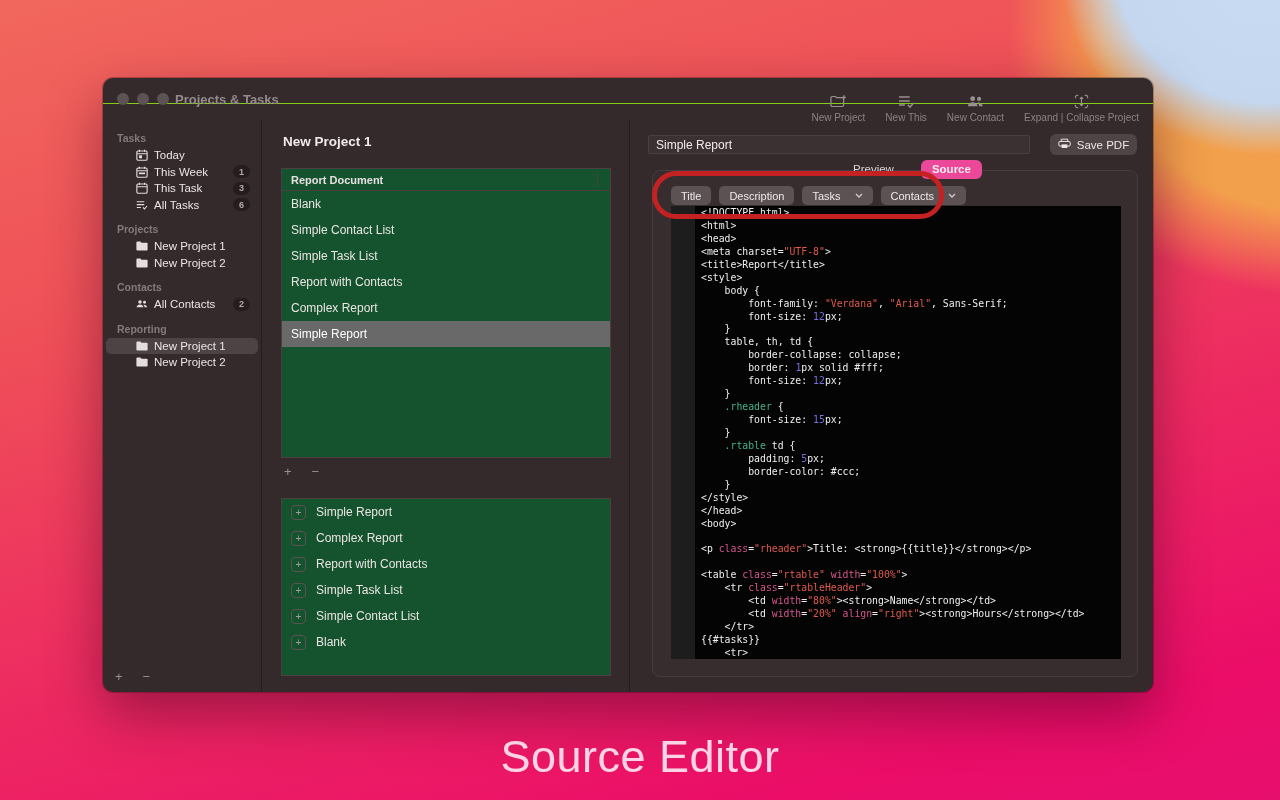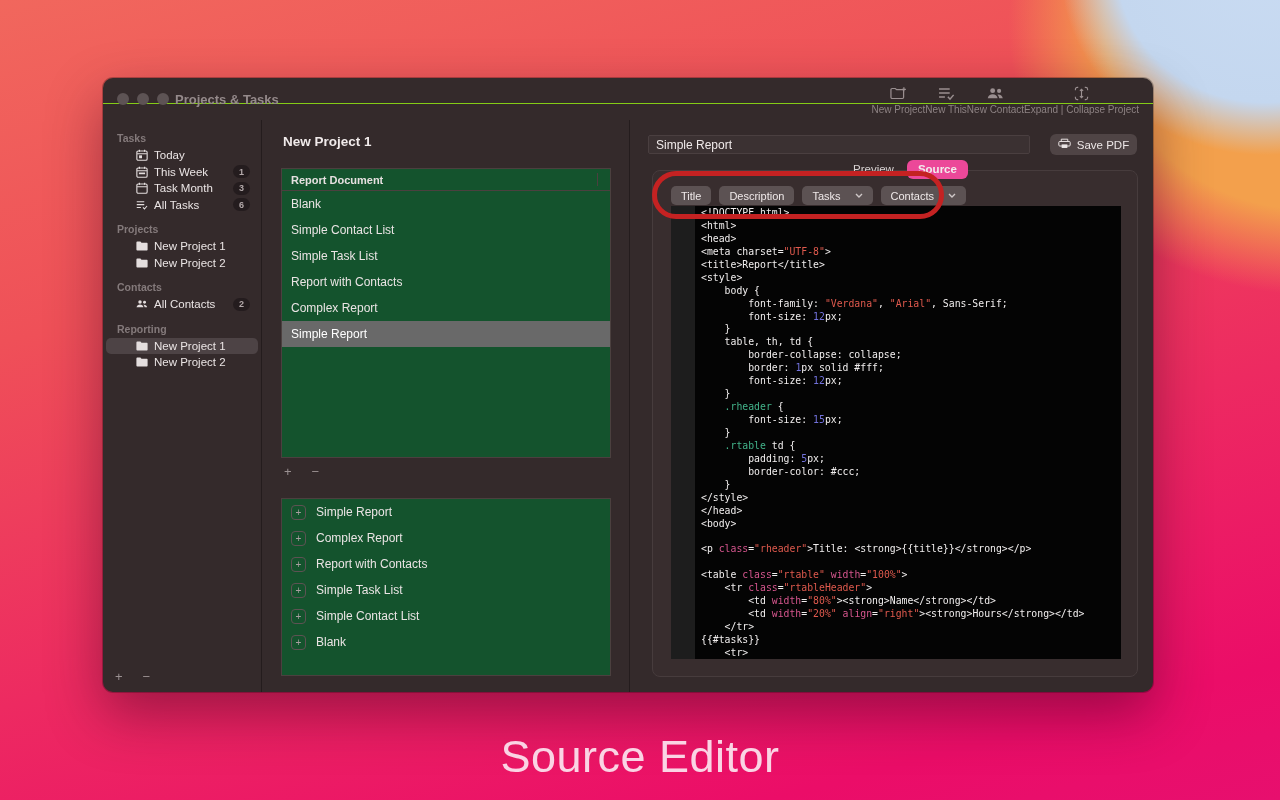--- a/index.html
+++ b/index.html
@@ -27,7 +27,7 @@
   .traffic{ position:absolute; left:14px; top:15px; display:flex; gap:8px; }
   .dot{ width:12px; height:12px; border-radius:50%; background:#5d5354; }
   .win-title{ position:absolute; left:72px; top:14px; font-size:13px; font-weight:bold; color:#958a8b; }
-  .toolbar{ position:absolute; right:14px; top:4px; height:36px; display:flex; align-items:center; }
+  .toolbar{ position:absolute; right:14px; top:12px; height:36px; display:flex; gap:20px; align-items:center; }
   .tool{ display:flex; flex-direction:column; align-items:center; gap:2px; color:#9a8f90; cursor:default; }
   .tool .icon{ font-size:16px; line-height:16px; height:16px; display:flex; align-items:center; }
   .tool .icon svg{ width:17px; height:15px; }

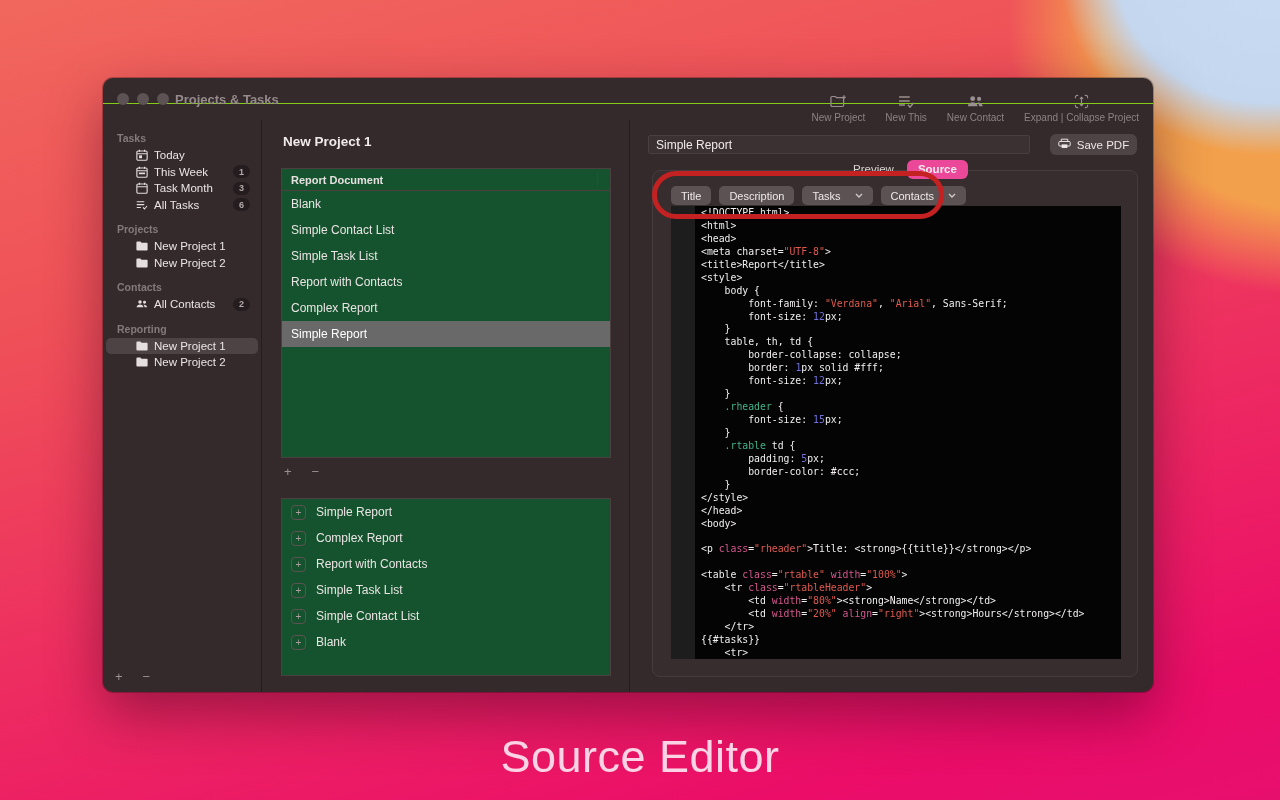--- a/index.html
+++ b/index.html
@@ -70,7 +70,7 @@
   .save-btn{ position:absolute; left:420px; top:14px; width:87px; height:21px; background:#4f4445; border-radius:6px;
     display:flex; align-items:center; justify-content:center; gap:6px; color:#ece6e6; font-size:11.5px; }
   .save-btn svg{ width:13px; height:11px; }
-  .tabs{ position:absolute; left:212px; top:40px; display:flex; gap:2px; z-index:3; }
+  .tabs{ position:absolute; left:212px; top:40px; display:flex; gap:16px; z-index:3; }
   .tab{ height:19px; line-height:19px; padding:0 11px; font-size:11.5px; color:#d8d2d2; border-radius:6px; }
   .tab.active{ background:#ec4899; color:#f2ecec;font-weight:bold; }
 

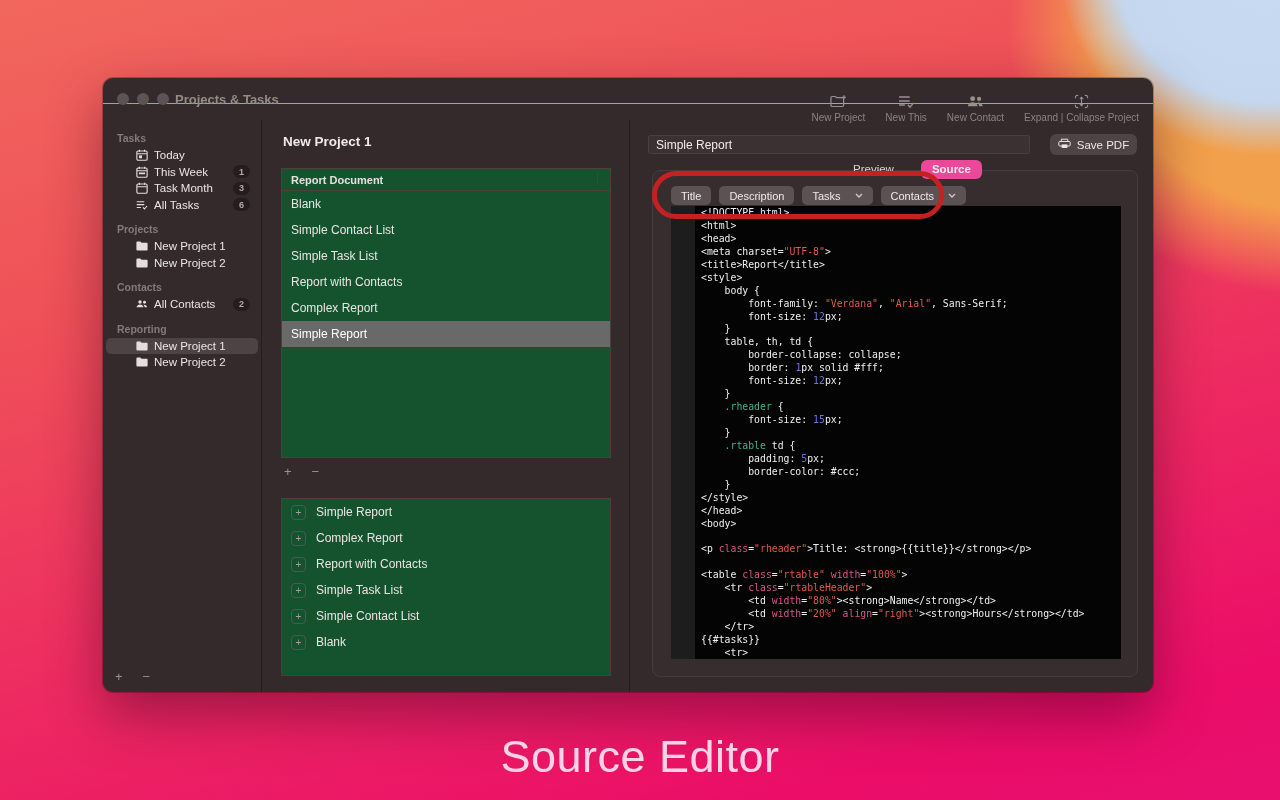--- a/index.html
+++ b/index.html
@@ -190,7 +190,7 @@
                   <path d="M4 .8v2.4M10 .8v2.4" stroke="currentColor" stroke-width="1.4"></path>
                 </svg>
               </span>
-              <span>Task Month</span>
+              <span>This Task</span>
               <span class="badge">3</span>
             </div>
             <div class="side-item">

